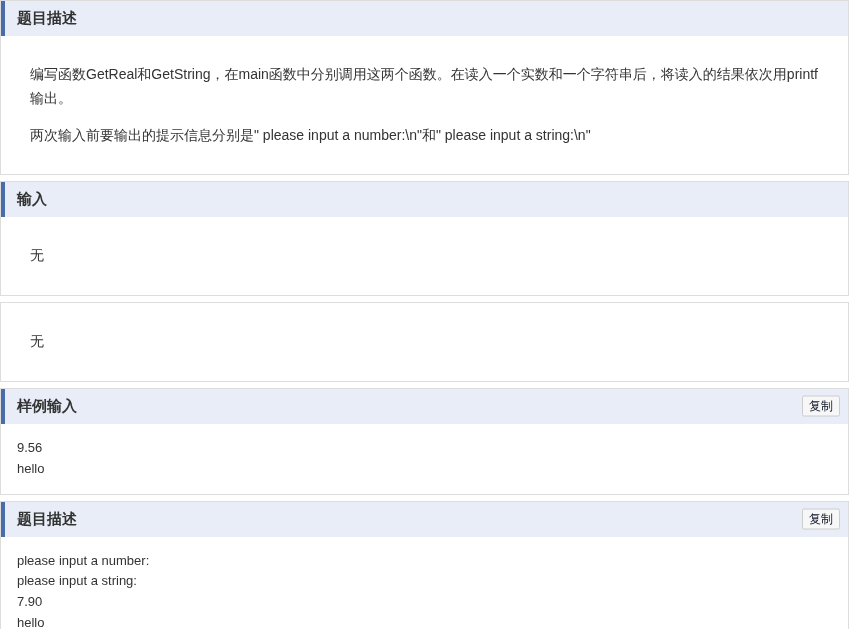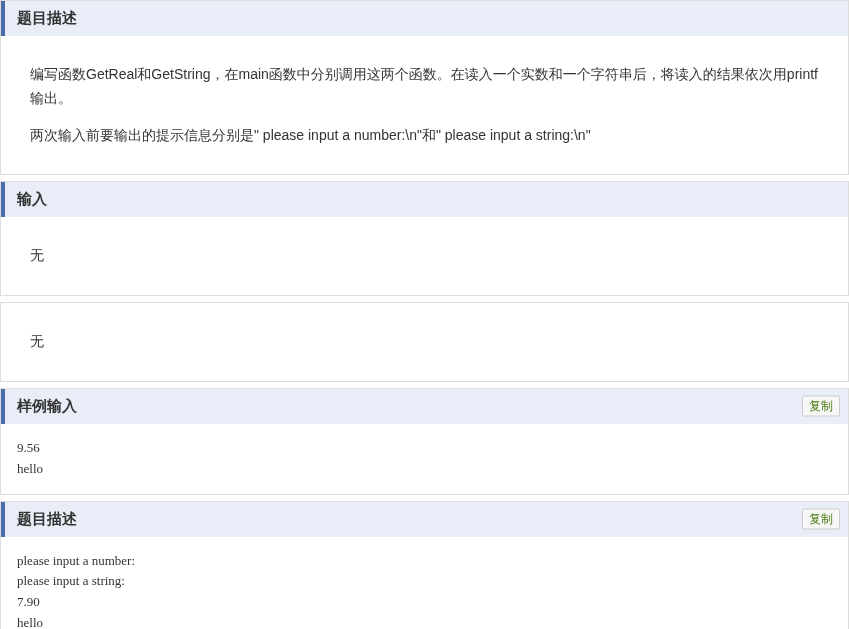--- a/index.html
+++ b/index.html
@@ -47,7 +47,7 @@
       border-radius: 2px;
       padding: 1px 6px;
       font-size: 12px;
-      color: #4d7c0f;
+      color: #0f172a;
       cursor: pointer;
       font-family: Liberation Mono, monospace;
     }

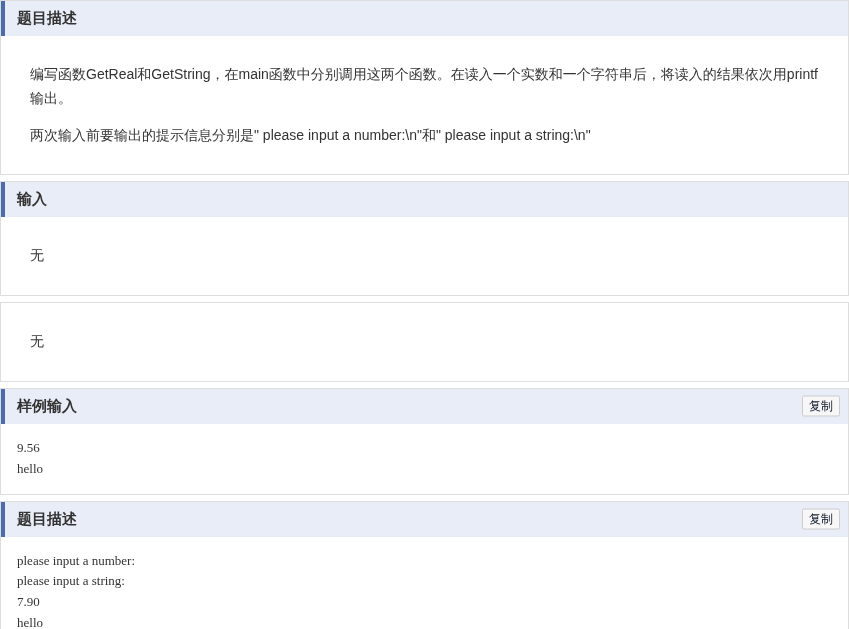--- a/index.html
+++ b/index.html
@@ -52,7 +52,7 @@
       font-family: Liberation Mono, monospace;
     }
     .sample-content {
-      font-family: Liberation Serif, serif;
+      font-family: Liberation Sans, sans-serif;
       white-space: pre;
       line-height: 1.6;
       color: #333;

